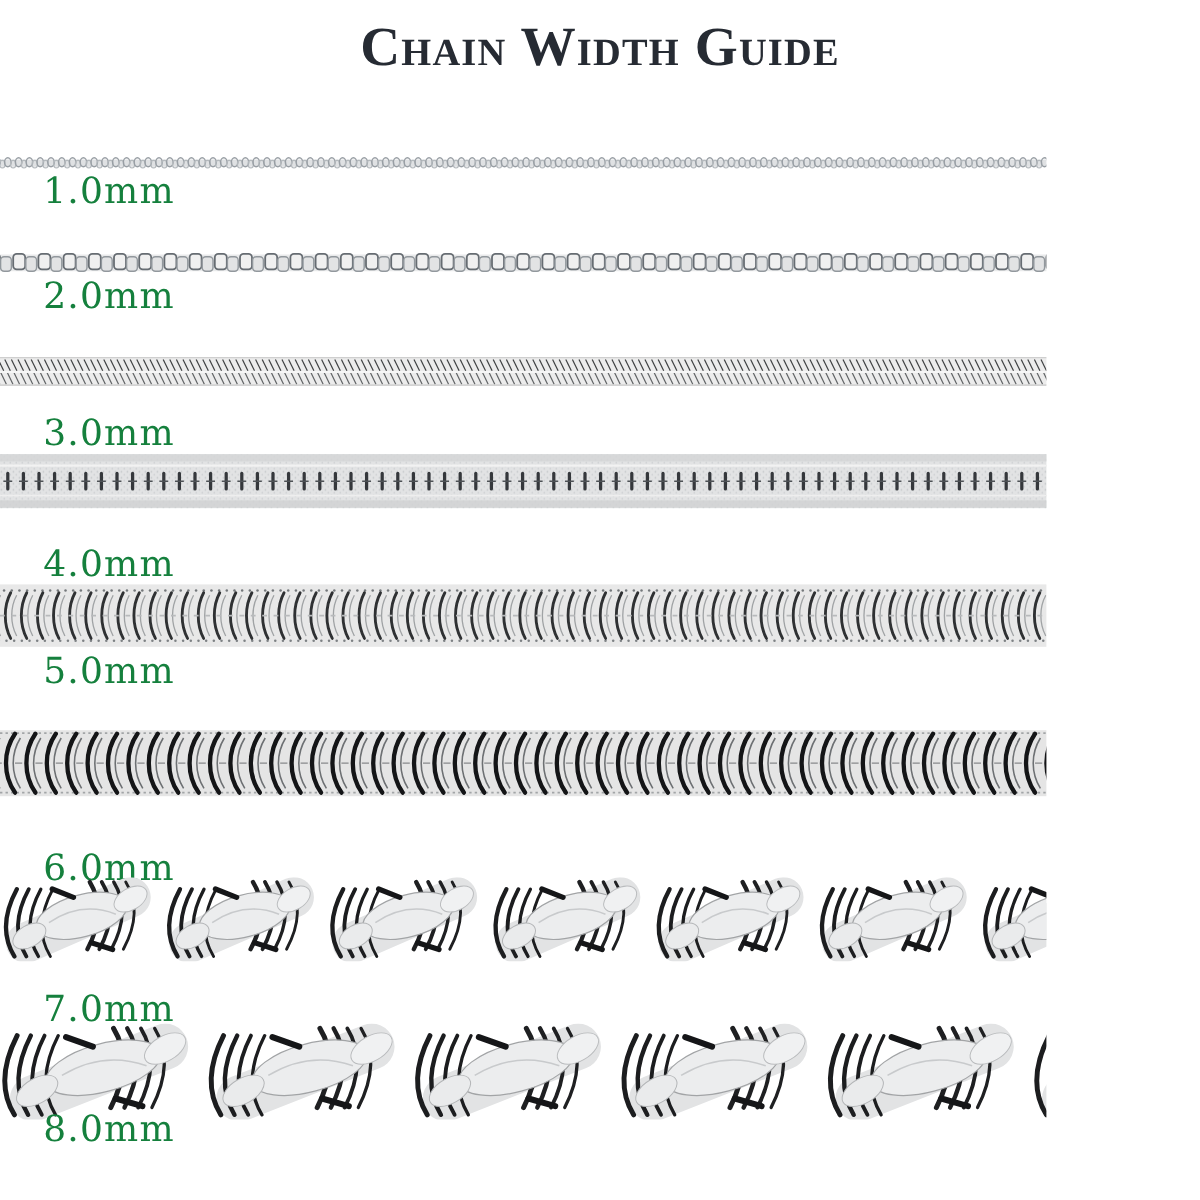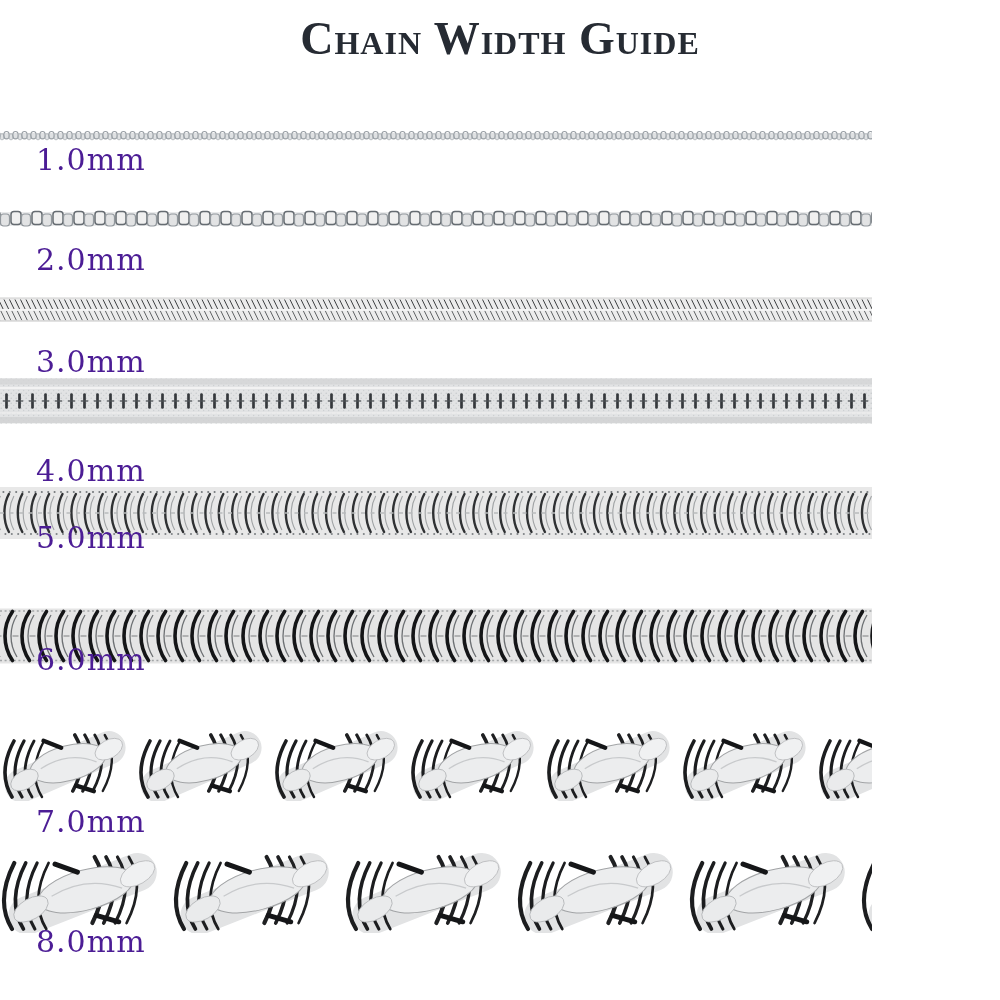--- a/index.html
+++ b/index.html
@@ -10,7 +10,7 @@
          font-variant:small-caps;letter-spacing:1px;color:#262b33;}
   .chain{position:absolute;left:0;width:1000px;}
   .chain svg{display:block;}
-  .size-label{position:absolute;left:36px;font-size:30px;letter-spacing:1px;color:#4c1d95;
+  .size-label{position:absolute;left:36px;font-size:30px;letter-spacing:1px;color:#15803d;
               font-feature-settings:"onum";}
 </style>
 </head>

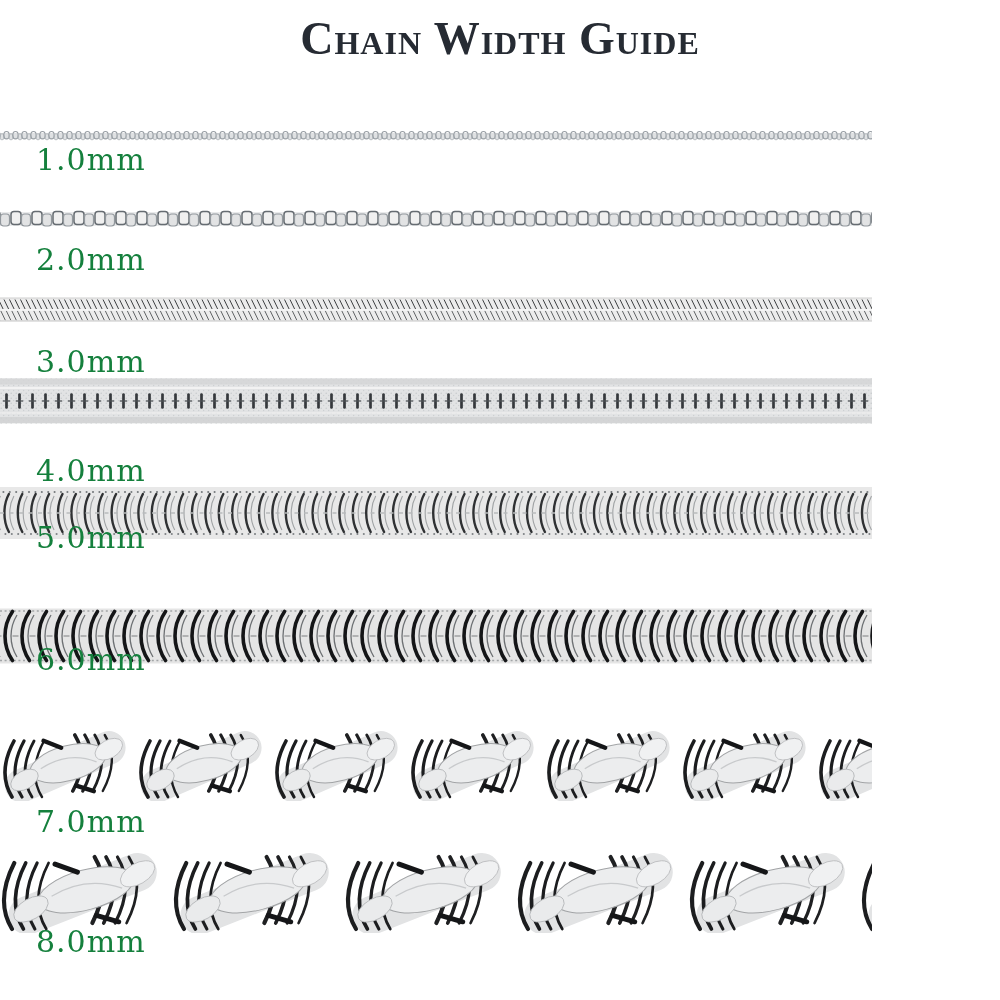--- a/index.html
+++ b/index.html
@@ -355,7 +355,7 @@
         <rect x="1008.5" y="5" width="9" height="12" rx="3" fill="#e2e3e4" stroke="#92989d" stroke-width="1.2"></rect>
       </svg>
     </div>
-  <div class="size-label" id="label-1" style="top:242px">2.0mm</div>
+  <div class="size-label" id="label-1" style="top:230px">2.0mm</div>
 
   <div class="chain" id="chain-2" style="top:296px">
       <svg width="1000" height="28" viewBox="0 0 1000 28">

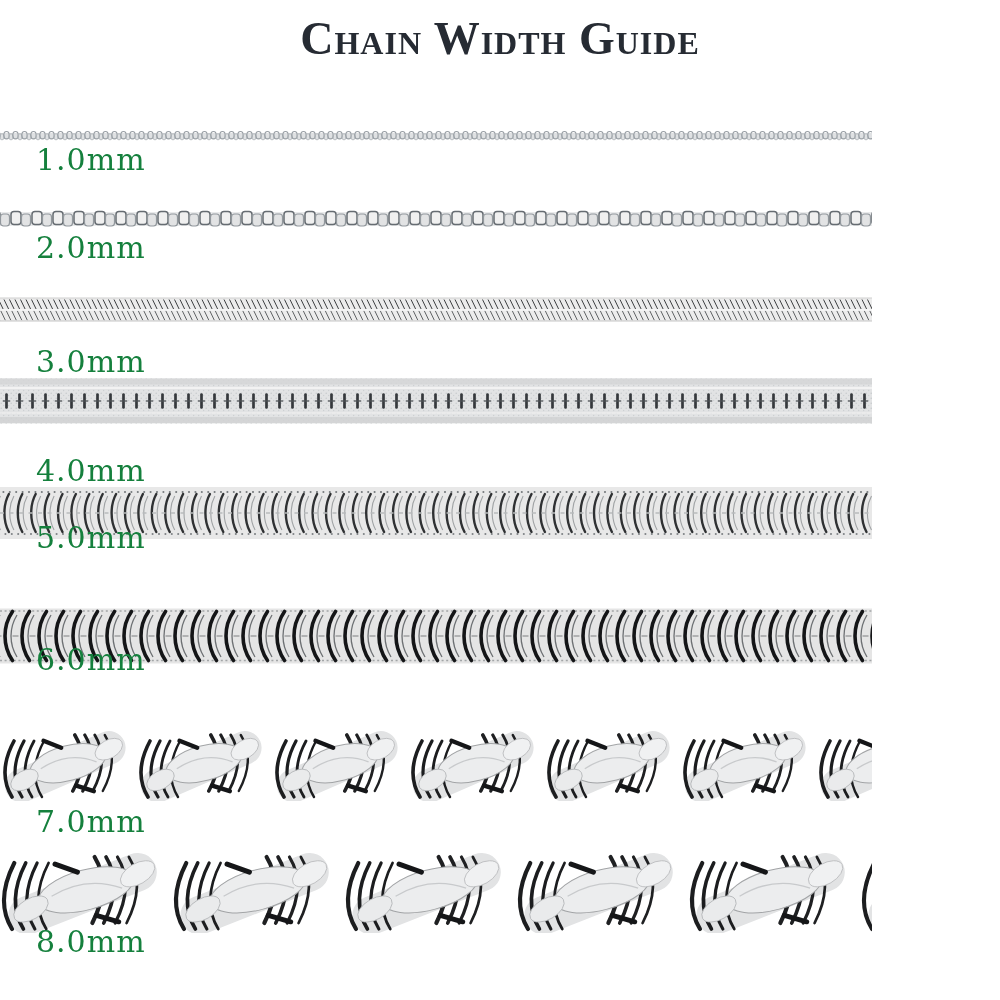--- a/index.html
+++ b/index.html
@@ -1389,7 +1389,7 @@
         <line x1="0" y1="29" x2="1000" y2="29" stroke="#b8babc" stroke-width="1.3" stroke-dasharray="4 5.5"></line>
       </svg>
     </div>
-  <div class="size-label" id="label-4" style="top:520px">5.0mm</div>
+  <div class="size-label" id="label-4" style="top:542px">5.0mm</div>
 
   <div class="chain" id="chain-5" style="top:606px">
       <svg width="1000" height="60" viewBox="0 0 1000 60">

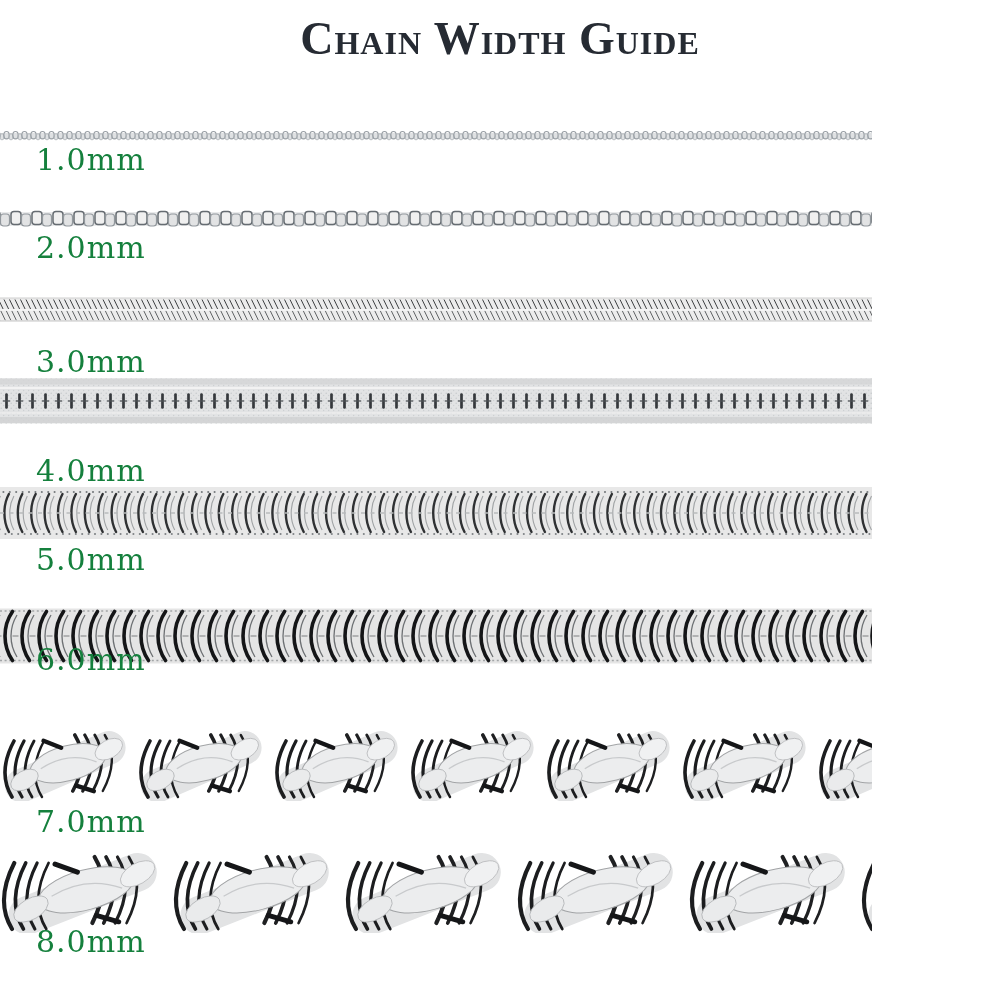--- a/index.html
+++ b/index.html
@@ -1581,7 +1581,7 @@
         <line x1="1015.5" y1="30" x2="1021.5" y2="30" stroke="#87898b" stroke-width="1.1"></line>
       </svg>
     </div>
-  <div class="size-label" id="label-5" style="top:642px">6.0mm</div>
+  <div class="size-label" id="label-5" style="top:706px">6.0mm</div>
 
   <div class="chain" id="chain-6" style="top:731px">
       <svg width="1000" height="70" viewBox="0 0 1000 70">

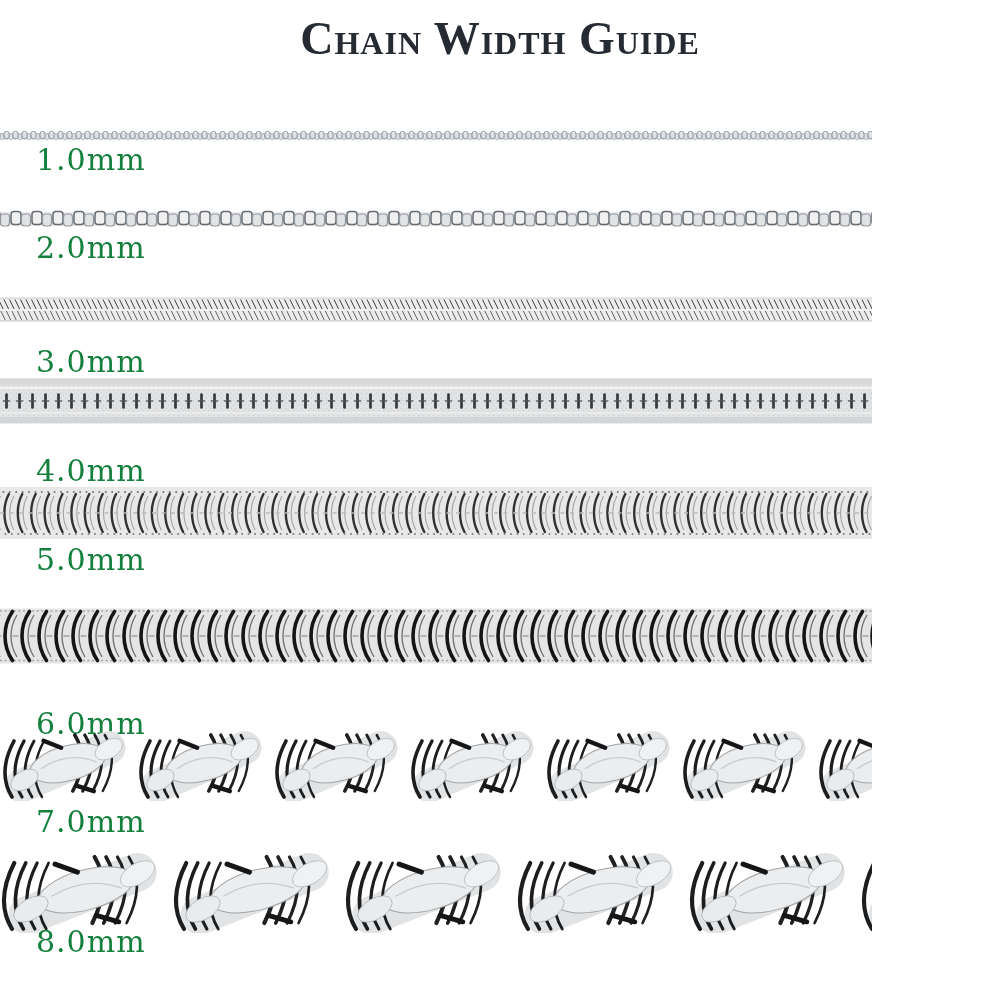--- a/index.html
+++ b/index.html
@@ -1737,7 +1737,7 @@
         <line x1="1164.16" y1="54.6" x2="1181.84" y2="60.199999999999996" stroke="#151618" stroke-width="4.4" stroke-linecap="round"></line>
       </svg>
     </div>
-  <div class="size-label" id="label-6" style="top:804px">7.0mm</div>
+  <div class="size-label" id="label-6" style="top:824px">7.0mm</div>
 
   <div class="chain" id="chain-7" style="top:853px">
       <svg width="1000" height="80" viewBox="0 0 1000 80">

